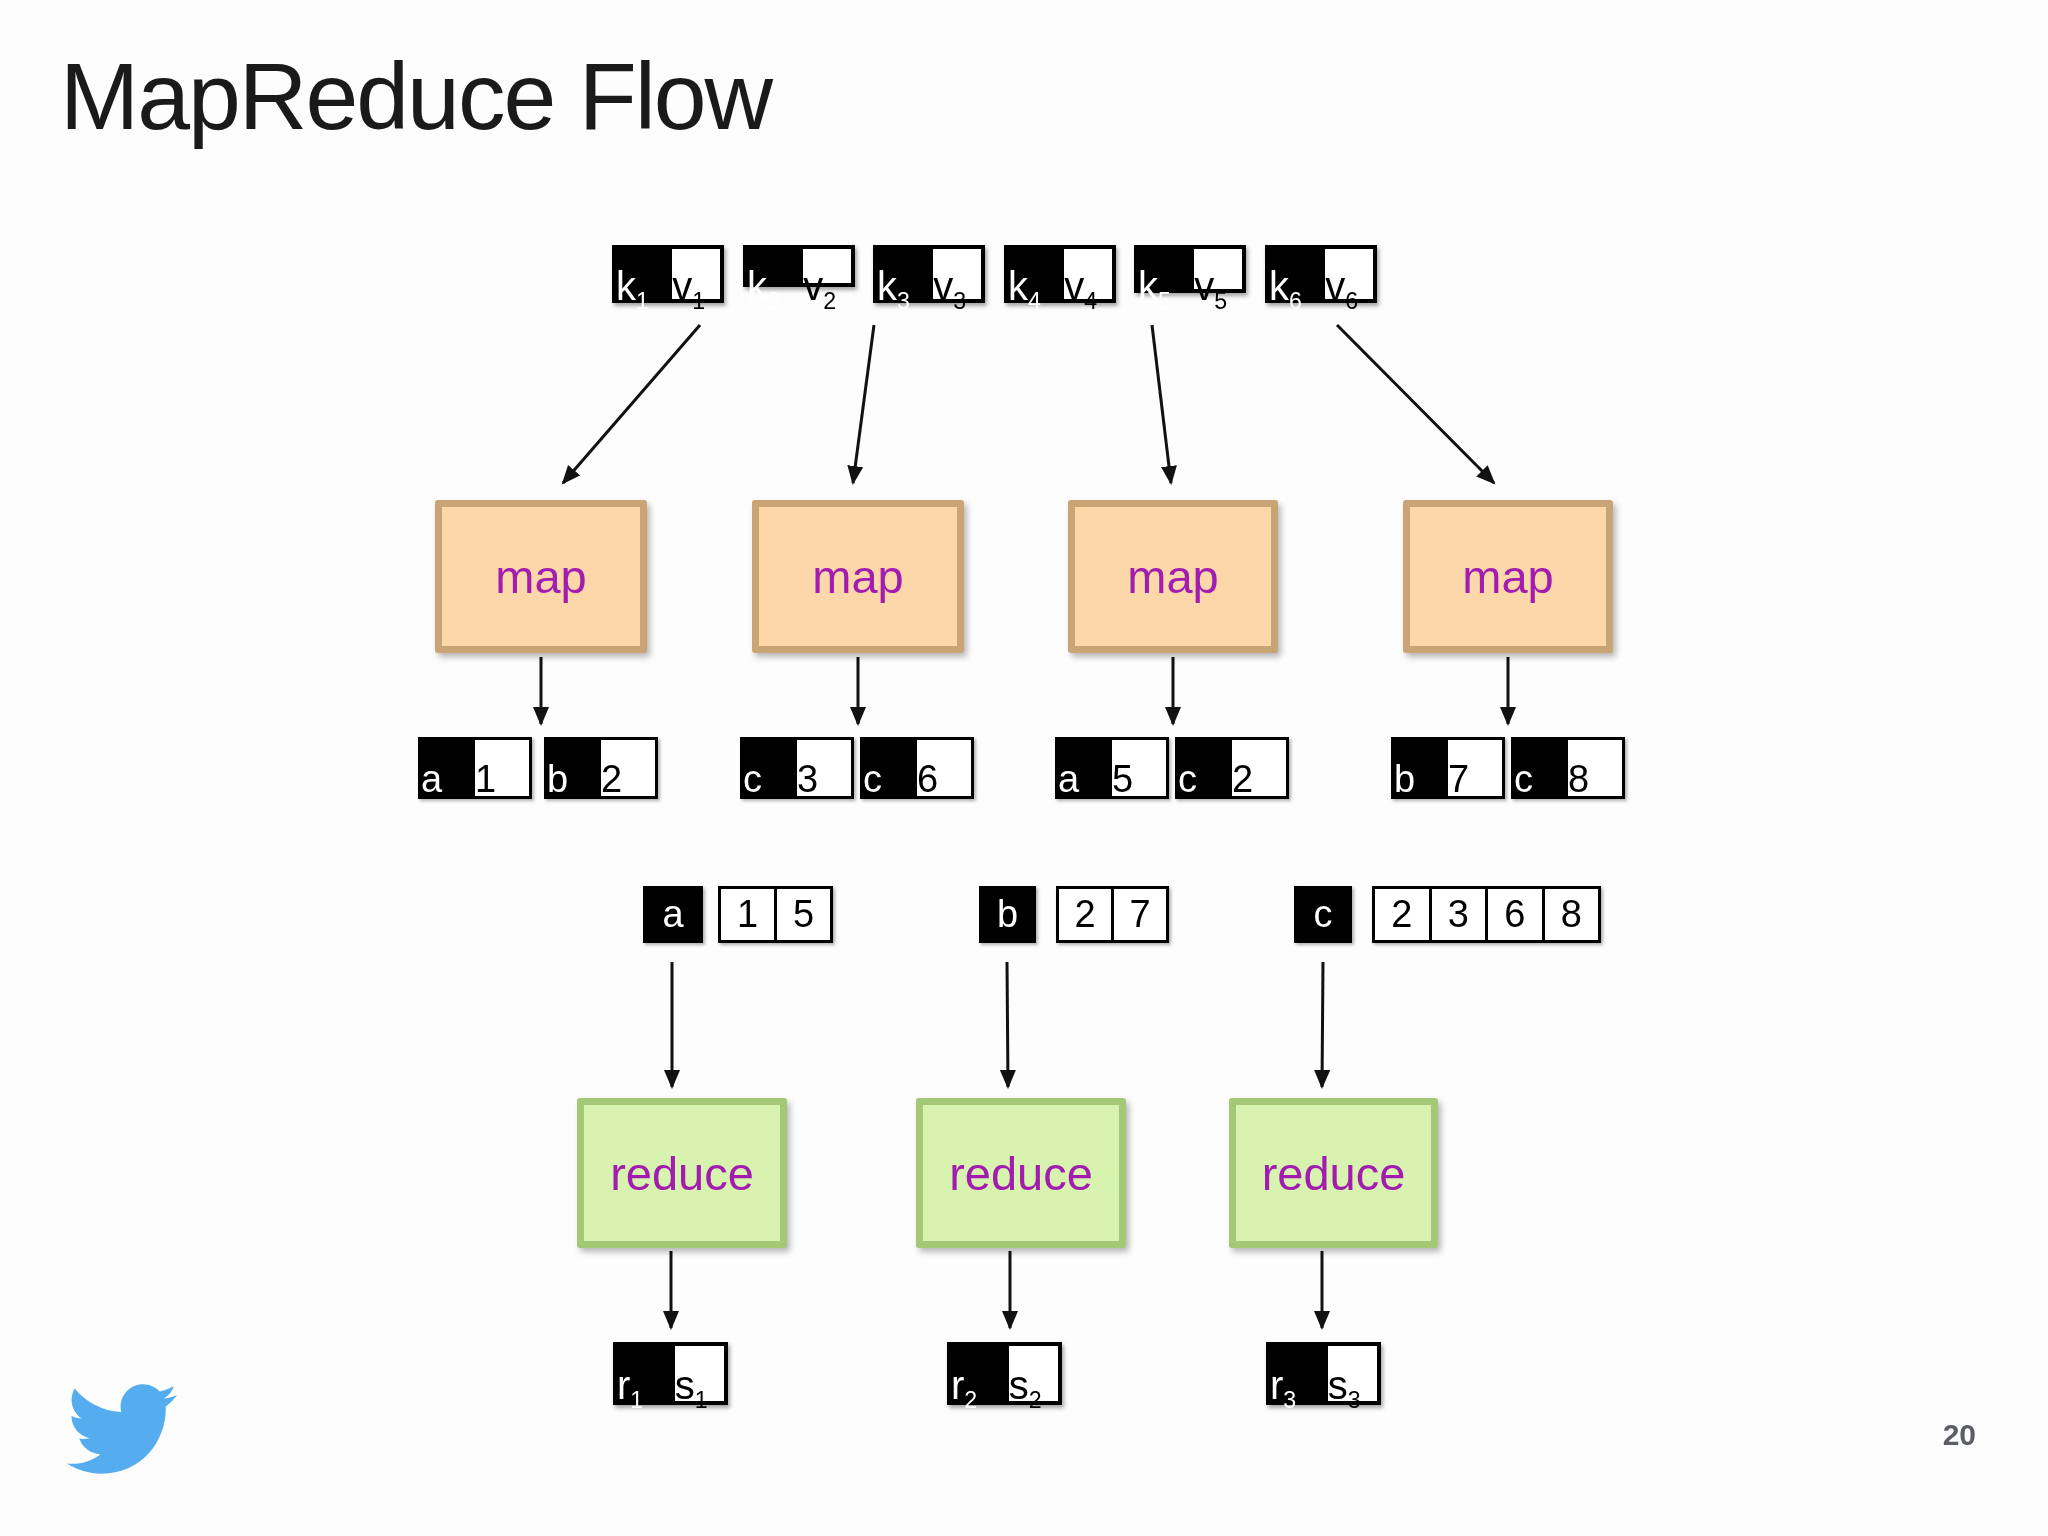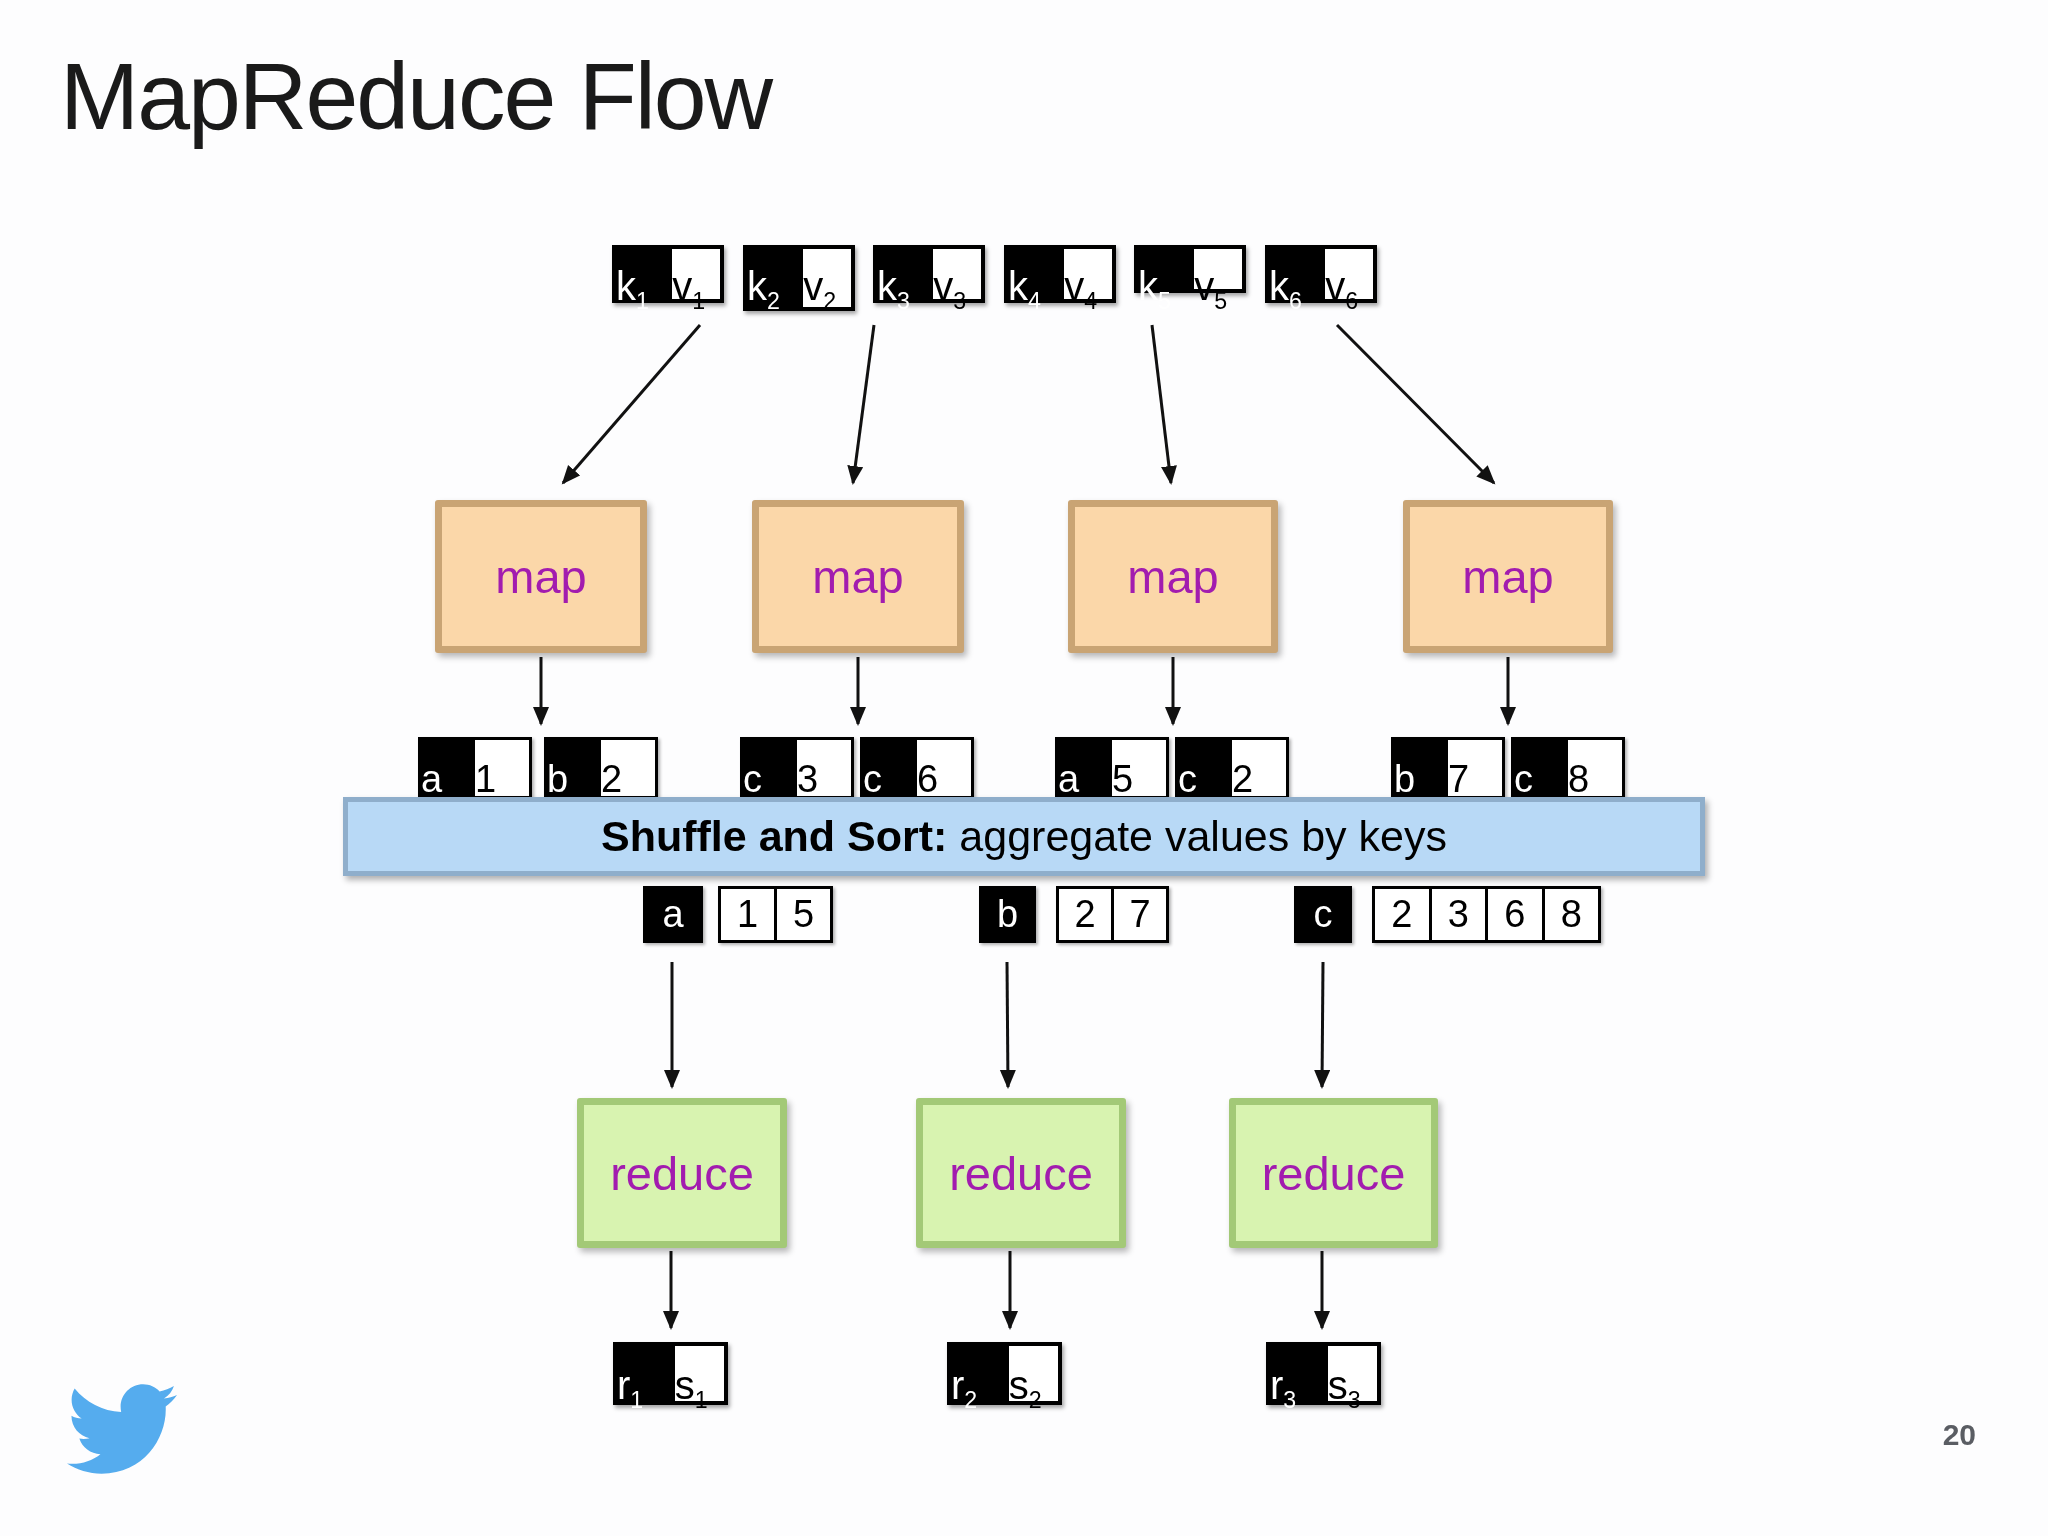--- a/index.html
+++ b/index.html
@@ -171,7 +171,7 @@
         <span class="cellTxt"><span>v</span><sub>1</sub></span>
       </div>
   </div>
-  <div class="kv" style="left:743px;top:245px;width:112px;height:66px">
+  <div class="kv" style="left:743px;top:245px;width:112px;height:42px">
     <div class="key">
         <span class="cellTxt"><span>k</span><sub>2</sub></span>
       </div>

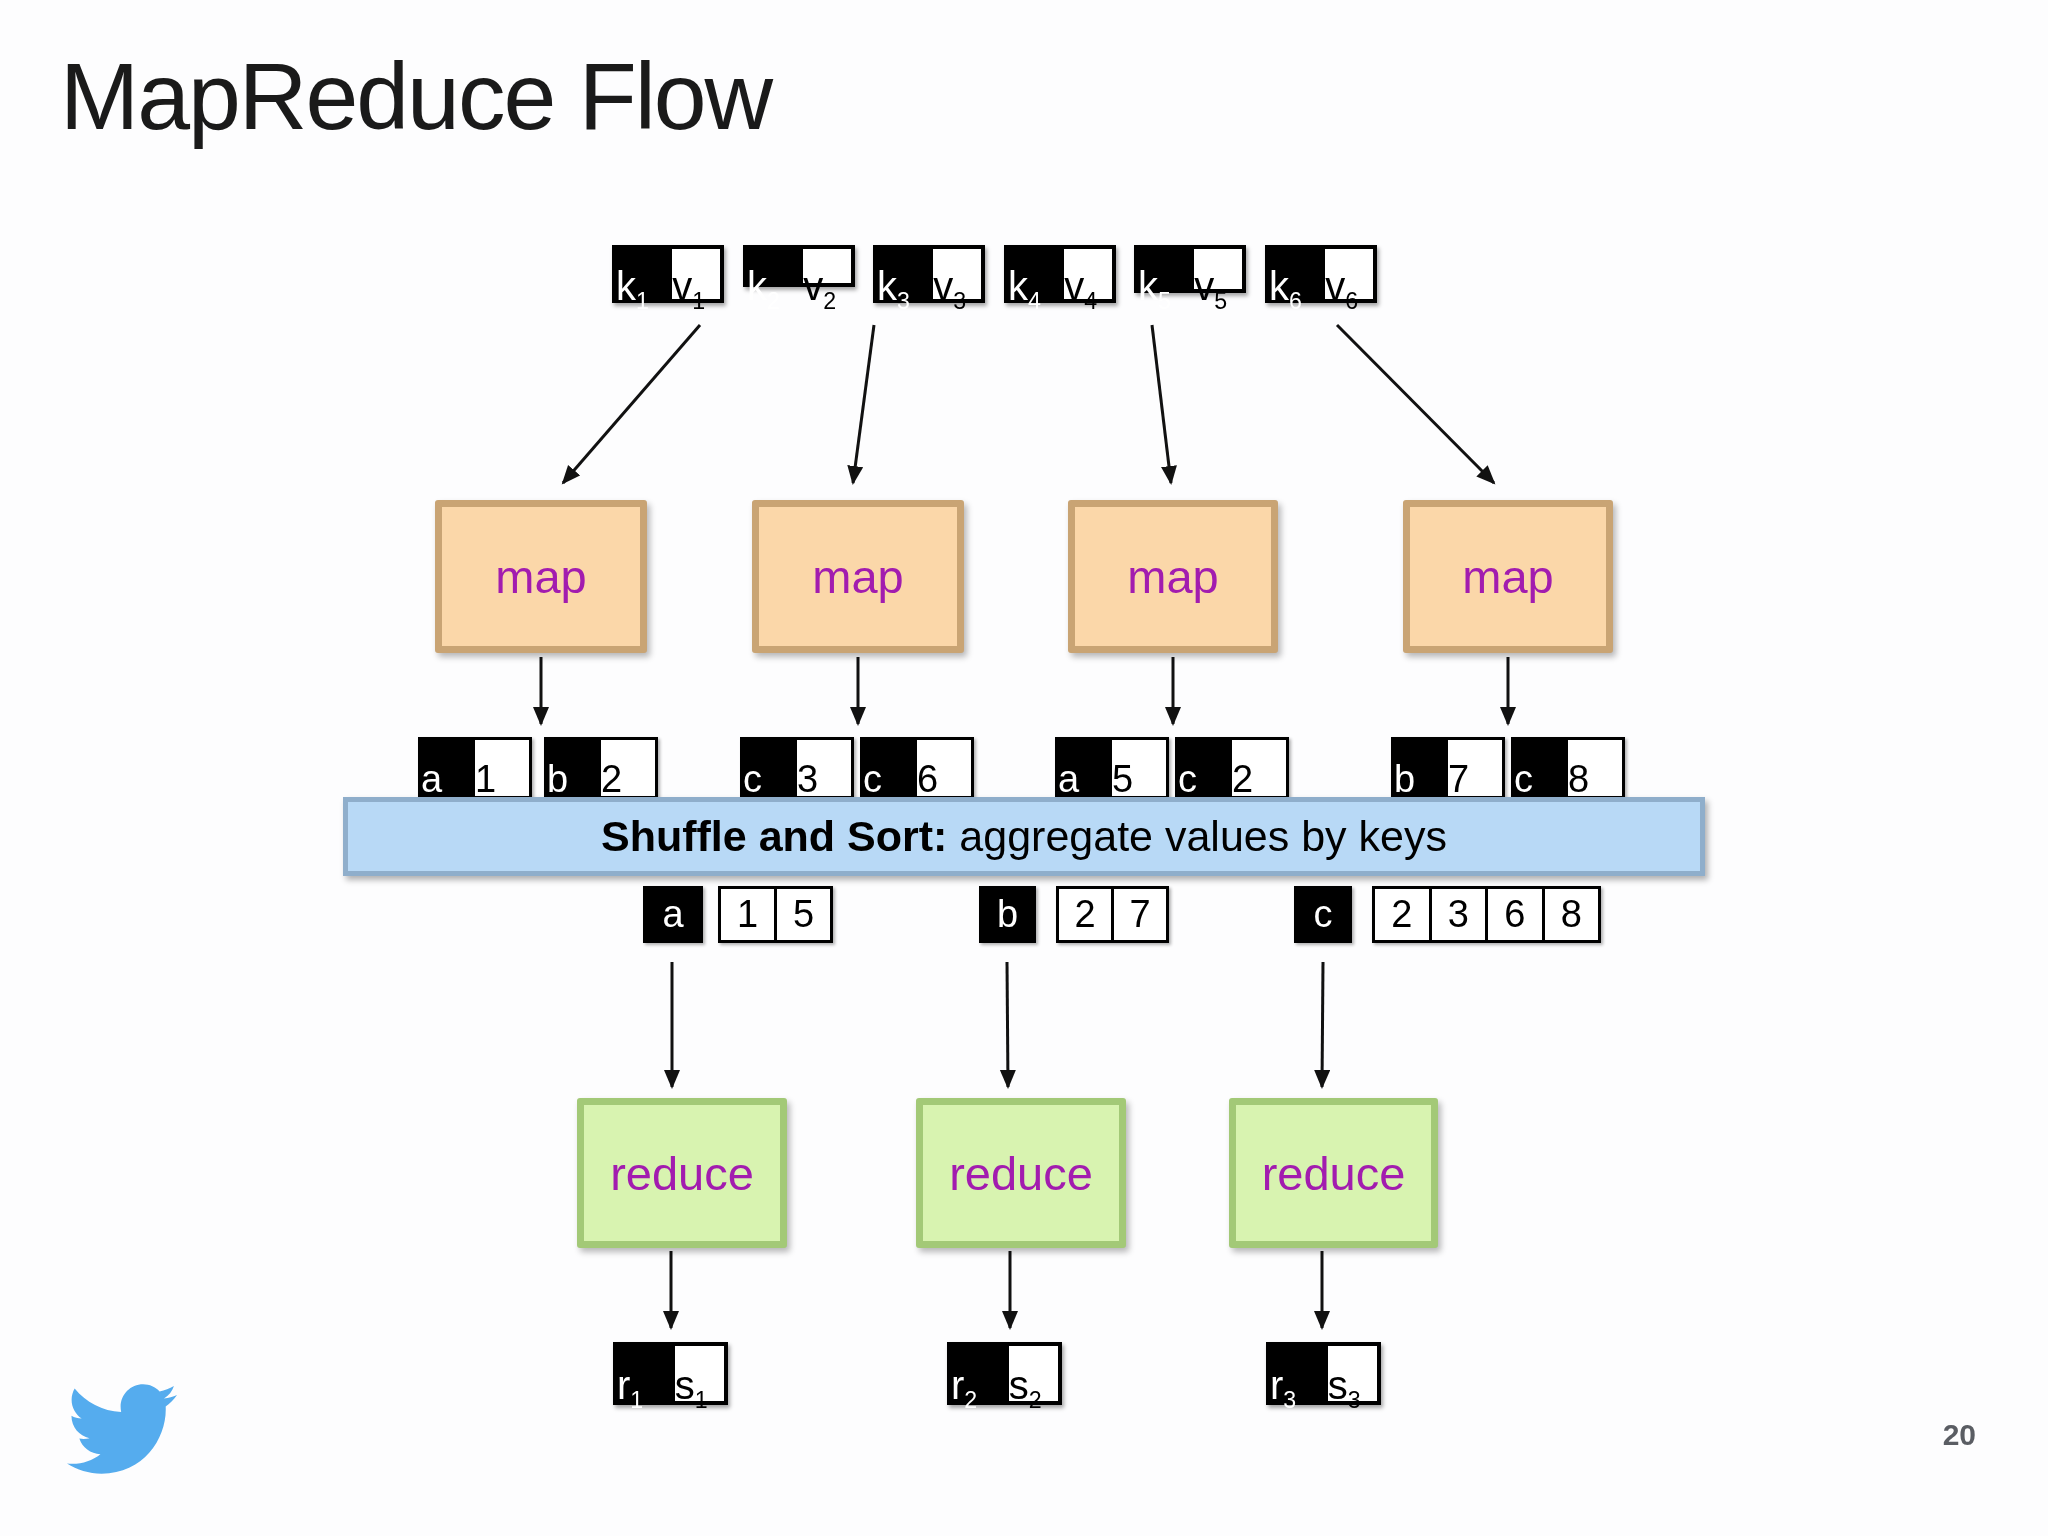--- a/index.html
+++ b/index.html
@@ -290,10 +290,6 @@
       </div>
   </div>
 
-  <div class="shuffle-bar">
-    <span class="bold">Shuffle and Sort:</span>
-    <span>aggregate values by keys</span>
-  </div>
 
   <div class="gkey" style="left:643px;top:886px;width:60px;height:57px;line-height:57px"><span>a</span></div>
   <div class="gvals" style="left:718px;top:886px;width:115px;height:57px">

